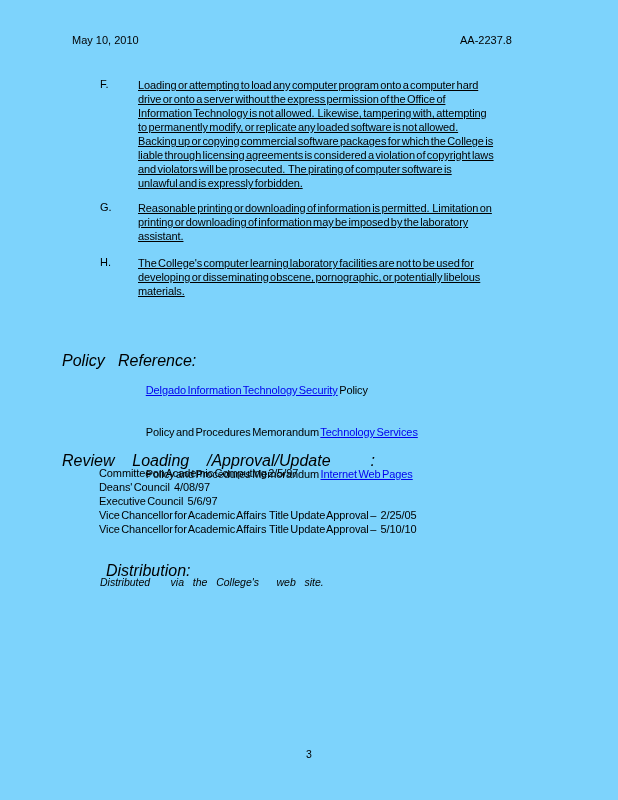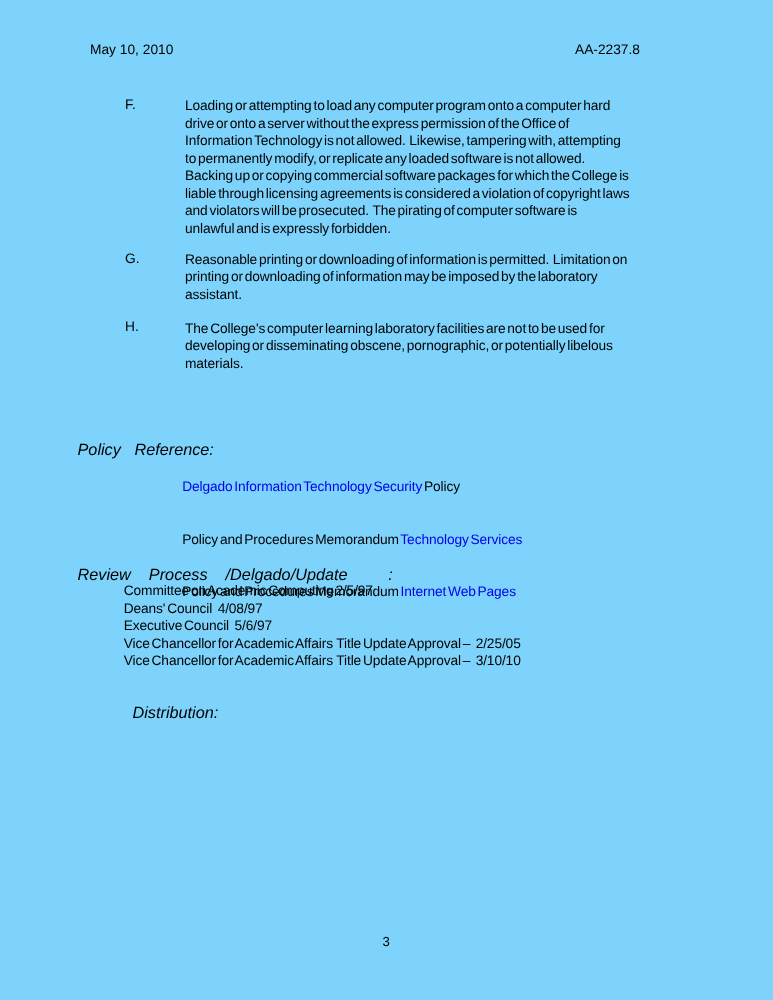--- a/index.html
+++ b/index.html
@@ -21,12 +21,13 @@
   .para-block { position: absolute; left: 100px; }
   .item-label { position: absolute; left: 0; top: 0; }
   .item-text  {
-    margin-left: 48px;
+    margin-left: 38px;
     width: 432px;
     line-height: 14px;
     white-space: pre-wrap;
     word-spacing: -1.5px;
     letter-spacing: -0.1px;
+    text-decoration: underline;
   }
   .block-f { top: 78px; }
   .block-g { top: 201px; }

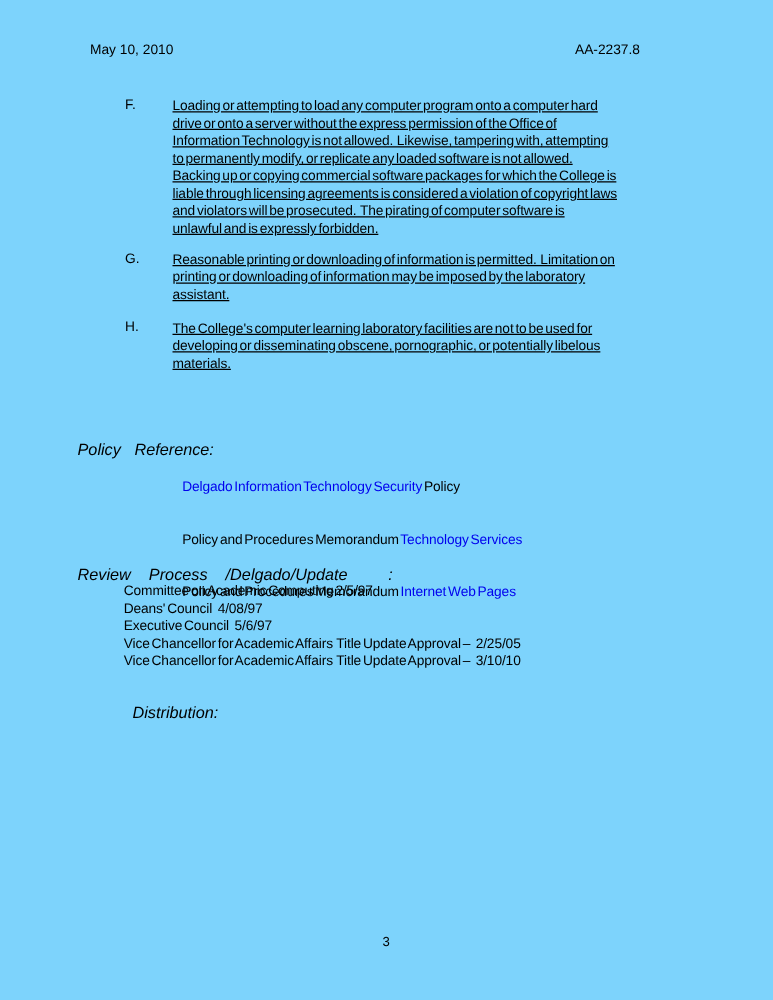--- a/index.html
+++ b/index.html
@@ -35,7 +35,7 @@
 
   .italic-head {
     font-style: italic;
-    font-size: 13px;
+    font-size: 16px;
     white-space: pre;
     word-spacing: 0;
   }

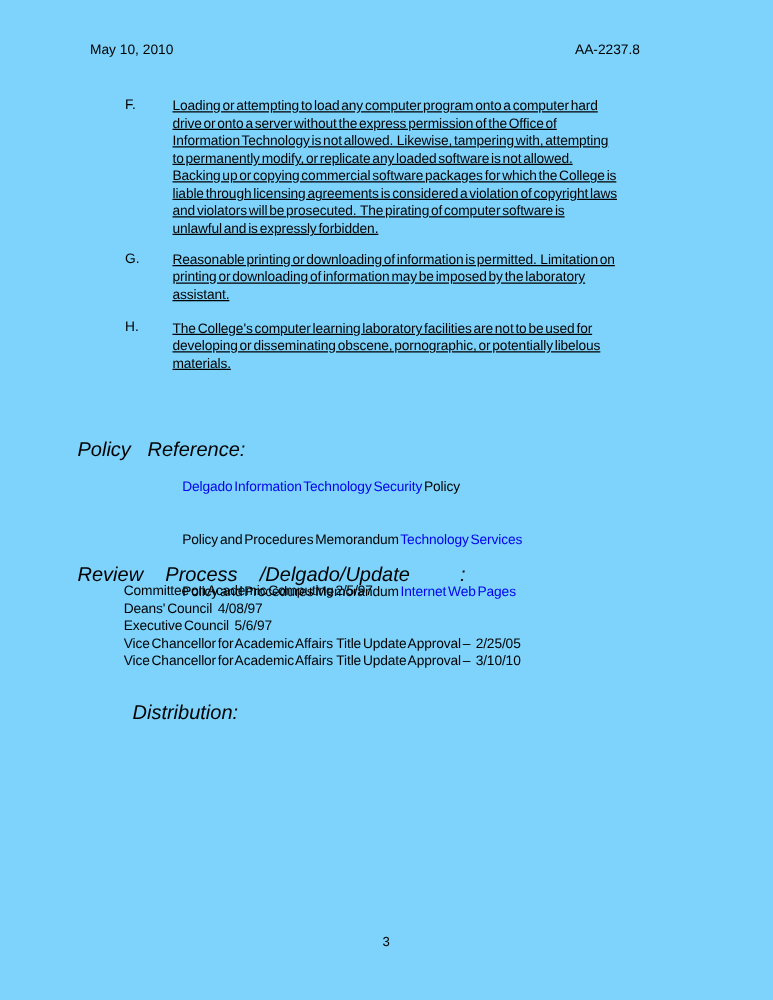--- a/index.html
+++ b/index.html
@@ -42,7 +42,7 @@
   .policy-head { left: 62px; top: 352px; }
   .policy-lines { left: 137px; top: 369px; line-height: 14px; }
   .policy-line { white-space: pre-wrap; word-spacing: -1.5px; letter-spacing: -0.1px; }
-  a.doc-link { cursor: pointer; }
+  a.doc-link { text-decoration: underline; cursor: pointer; }
 
   .review-head { left: 62px; top: 452px; }
   .review-list { left: 99px; top: 466px; line-height: 14px; }

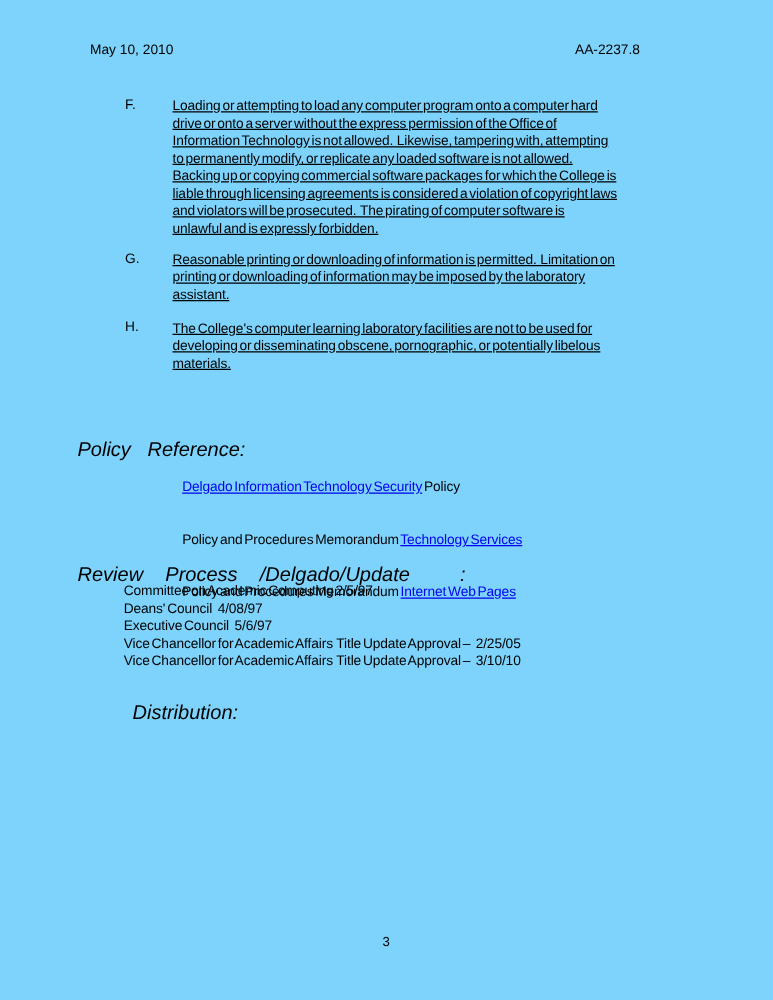--- a/index.html
+++ b/index.html
@@ -106,7 +106,7 @@
     </div>
   </div>
 
-  <div class="abs italic-head review-head">Review    Process    /Delgado/Update         :</div>
+  <div class="abs italic-head review-head">Review    Loading    /Approval/Update         :</div>
   <div class="abs review-list">
     <div class="review-item">Committee on Academic Computing 2/5/97</div>
     <div class="review-item">Deans' Council   4/08/97</div>

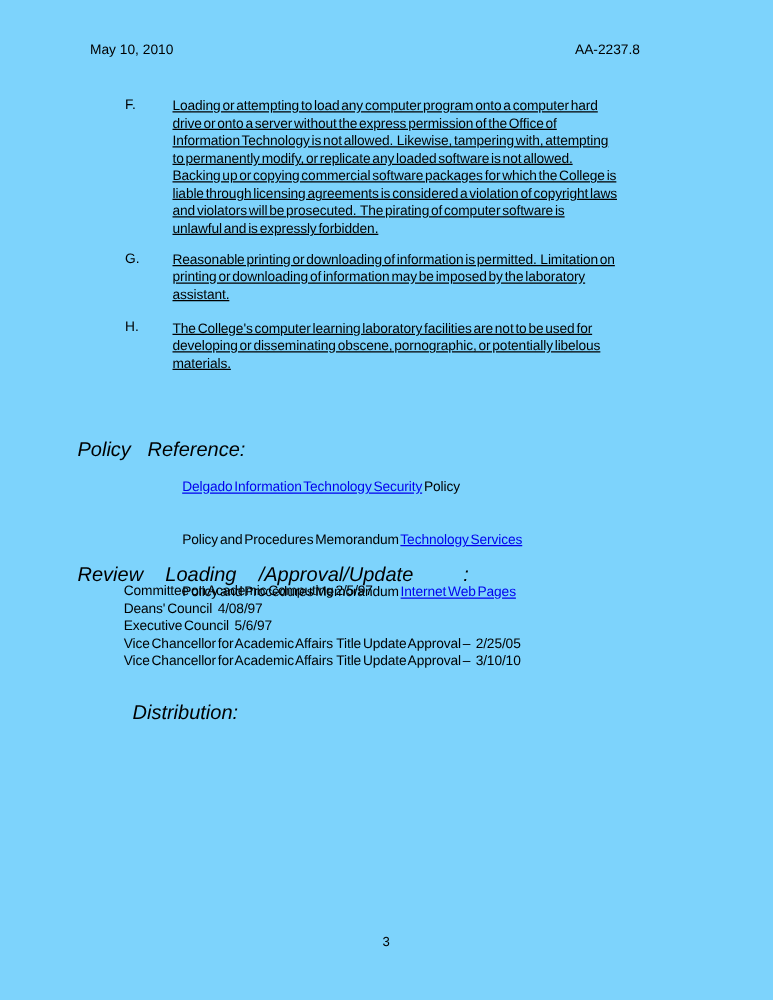--- a/index.html
+++ b/index.html
@@ -112,7 +112,7 @@
     <div class="review-item">Deans' Council   4/08/97</div>
     <div class="review-item">Executive Council   5/6/97</div>
     <div class="review-item">Vice Chancellor for Academic Affairs  Title Update Approval –   2/25/05</div>
-    <div class="review-item">Vice Chancellor for Academic Affairs  Title Update Approval –   3/10/10</div>
+    <div class="review-item">Vice Chancellor for Academic Affairs  Title Update Approval –   5/10/10</div>
   </div>
 
   <div class="abs italic-head dist-head">Distribution:</div>

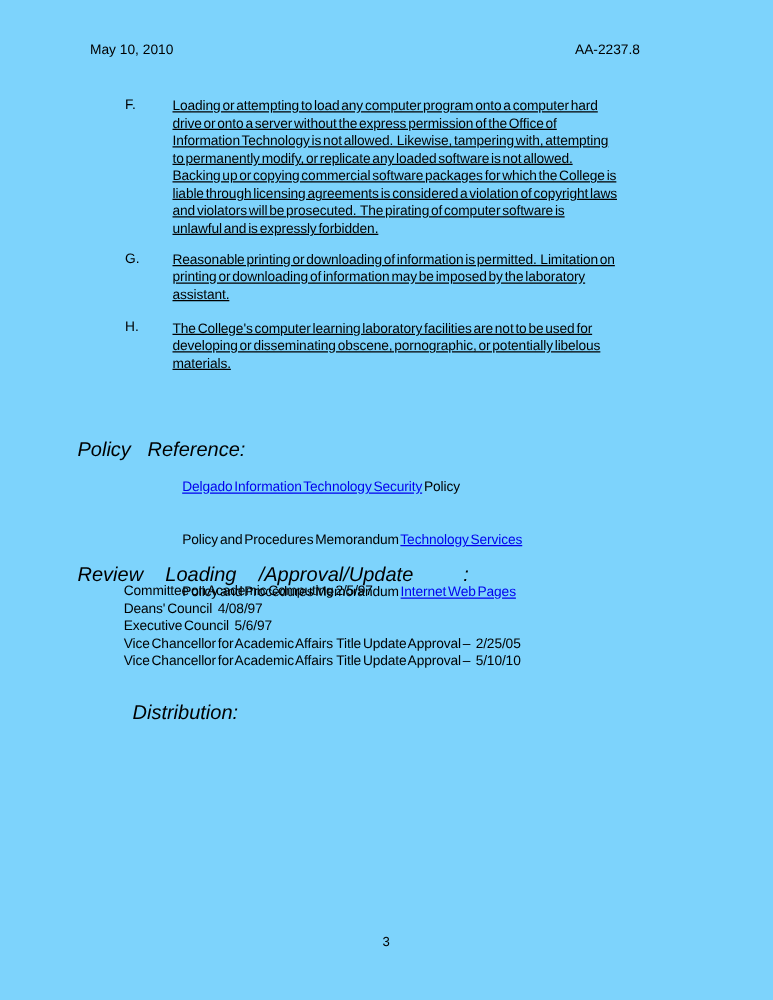--- a/index.html
+++ b/index.html
@@ -116,6 +116,7 @@
   </div>
 
   <div class="abs italic-head dist-head">Distribution:</div>
+  <div class="abs dist-note">Distributed       via   the   College's      web   site.</div>
 
   <div class="abs page-number">3</div>
 

